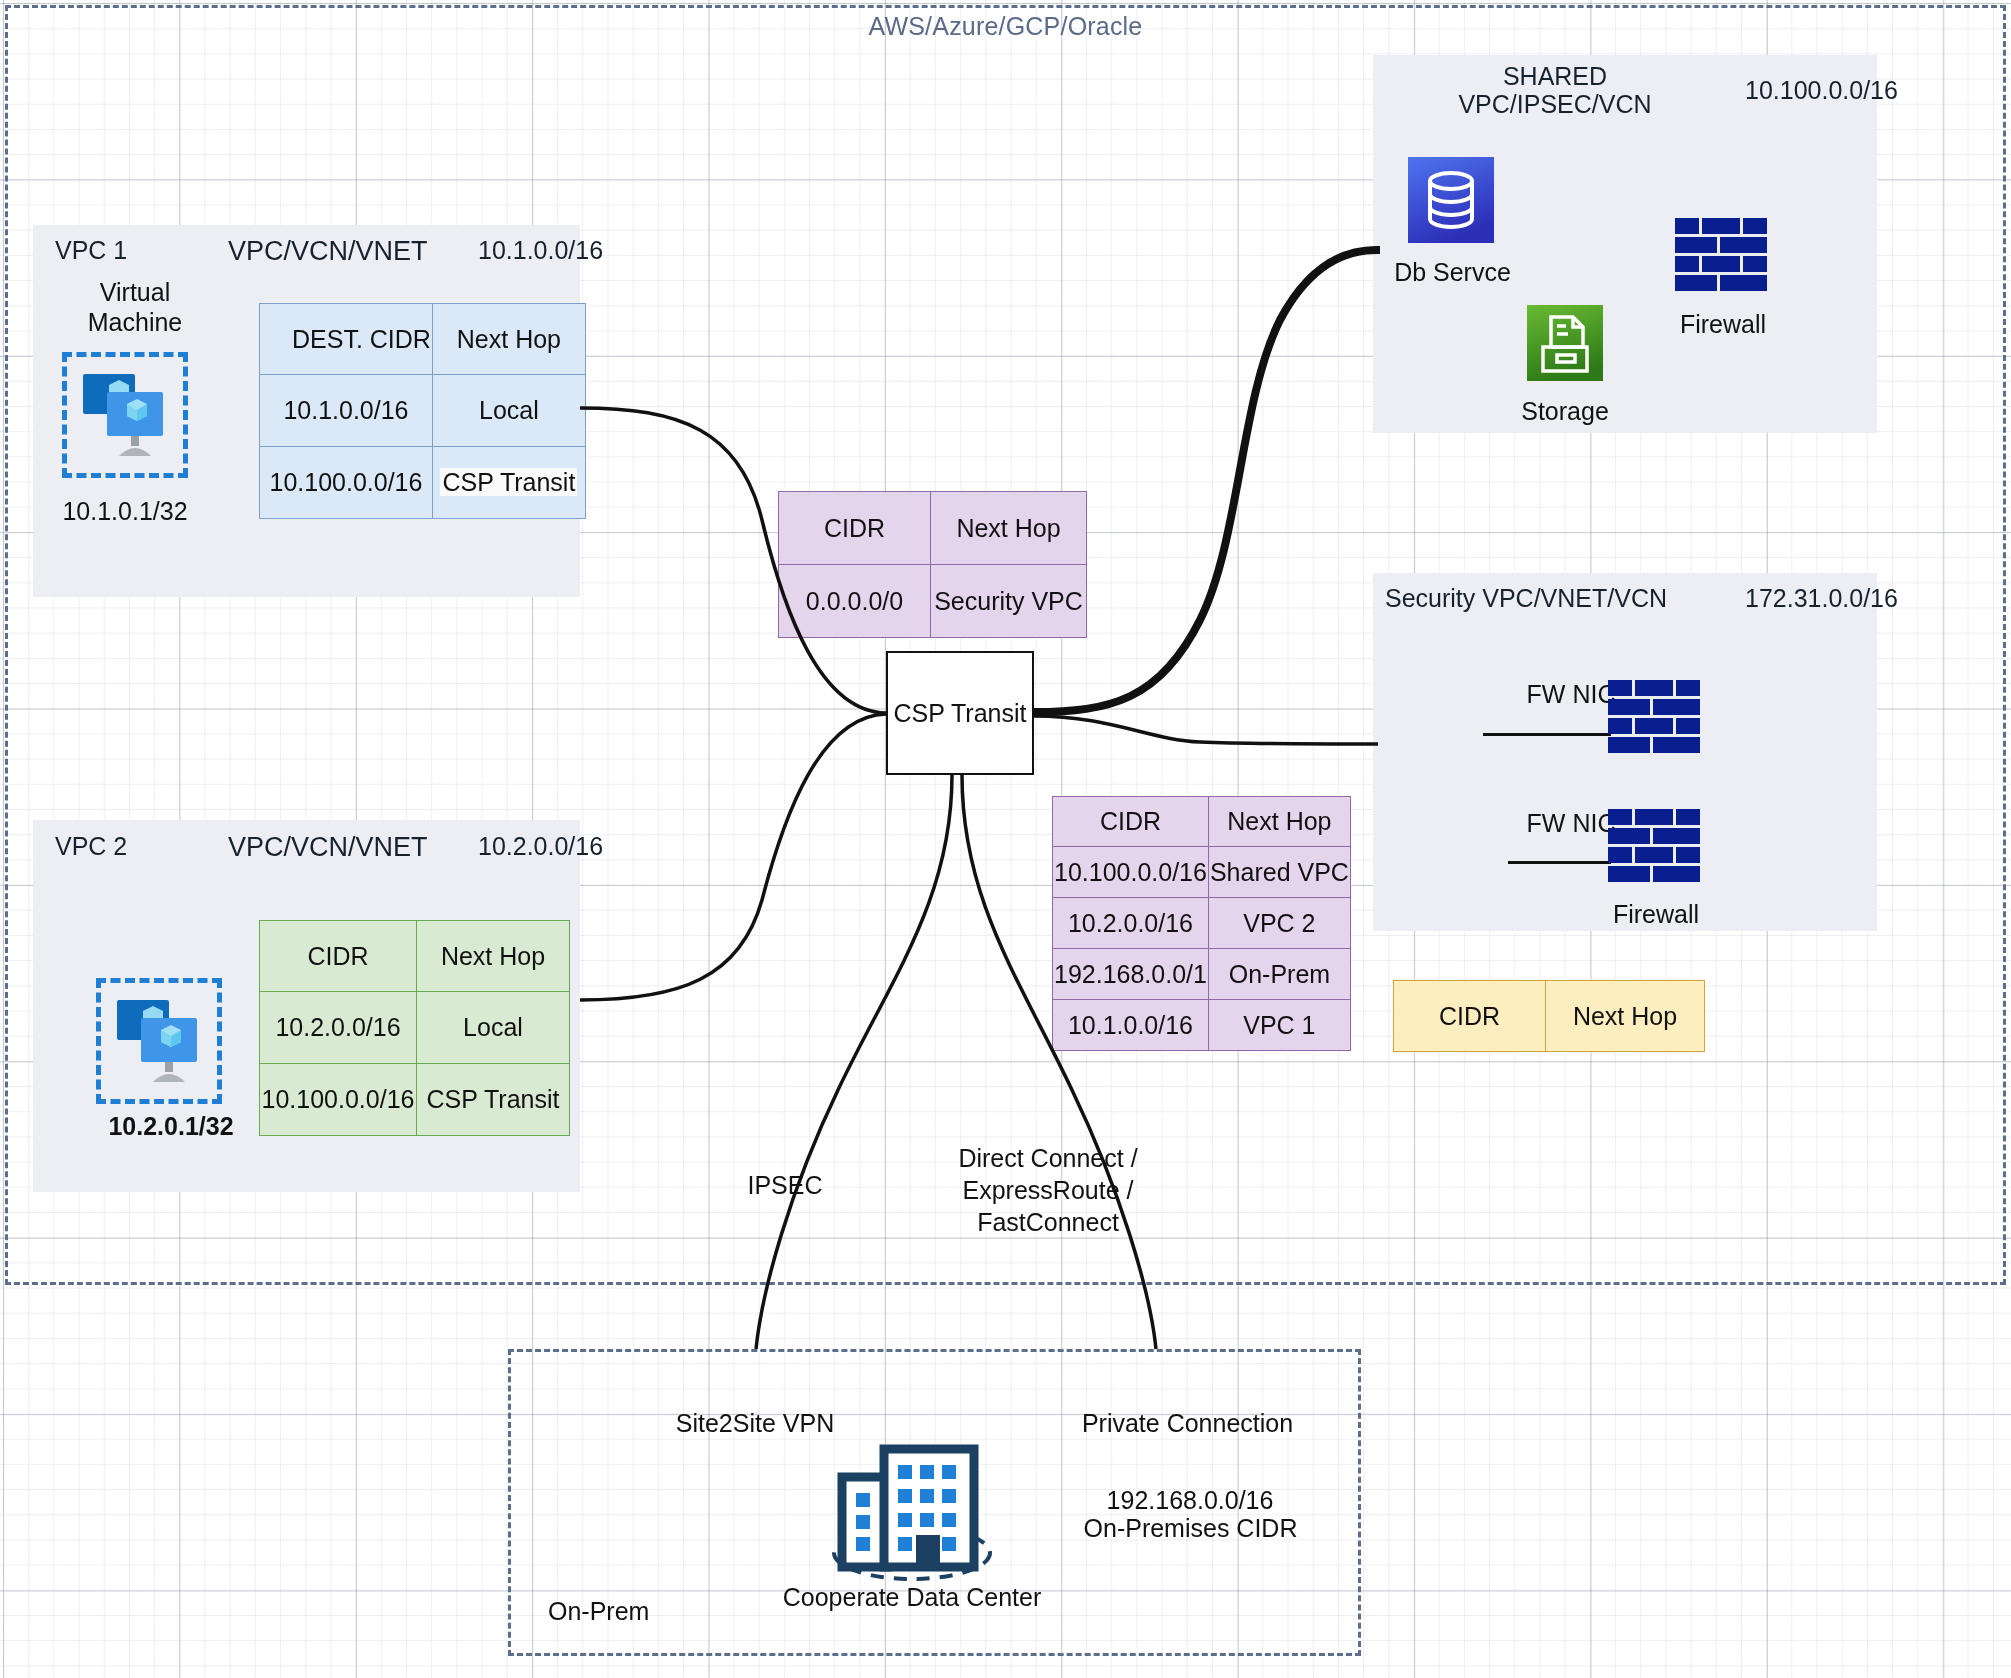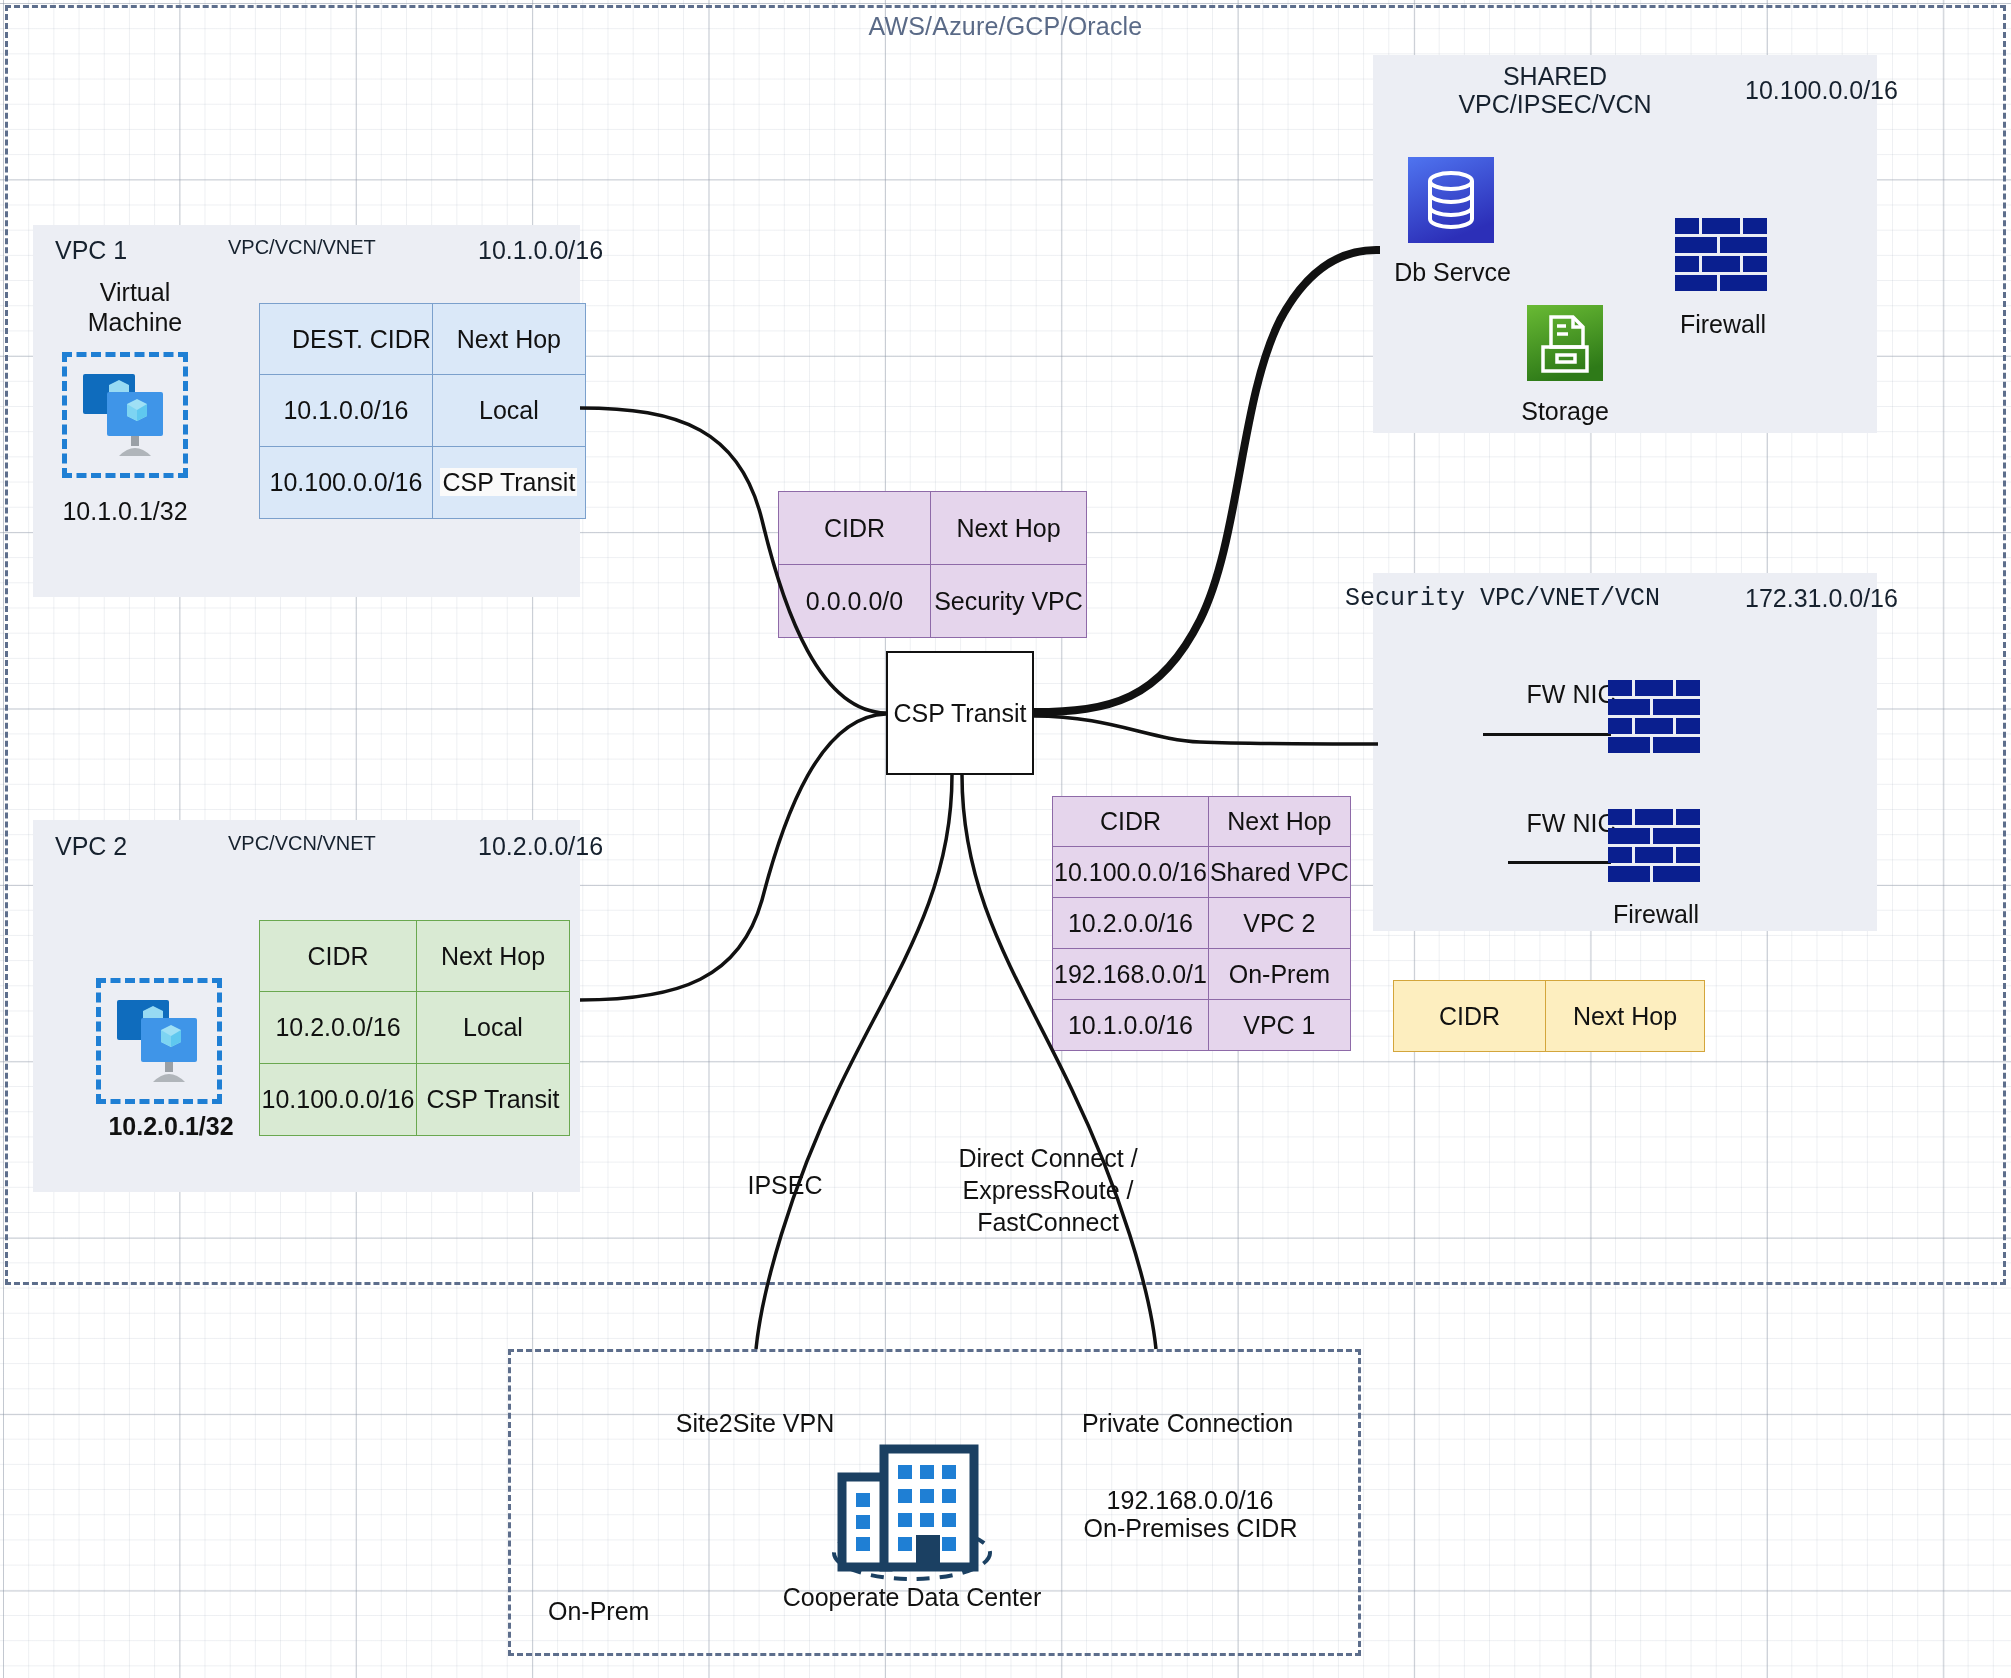--- a/index.html
+++ b/index.html
@@ -37,7 +37,7 @@
     background: #eceef4;
   }
   .region-name { font-size: 25px; color: #16212e; }
-  .region-sub  { font-size: 20px; color: #16212e; }
+  .region-sub  { font-size: 27px; color: #16212e; }
   .region-cidr { font-size: 25px; color: #16212e; }
 
   

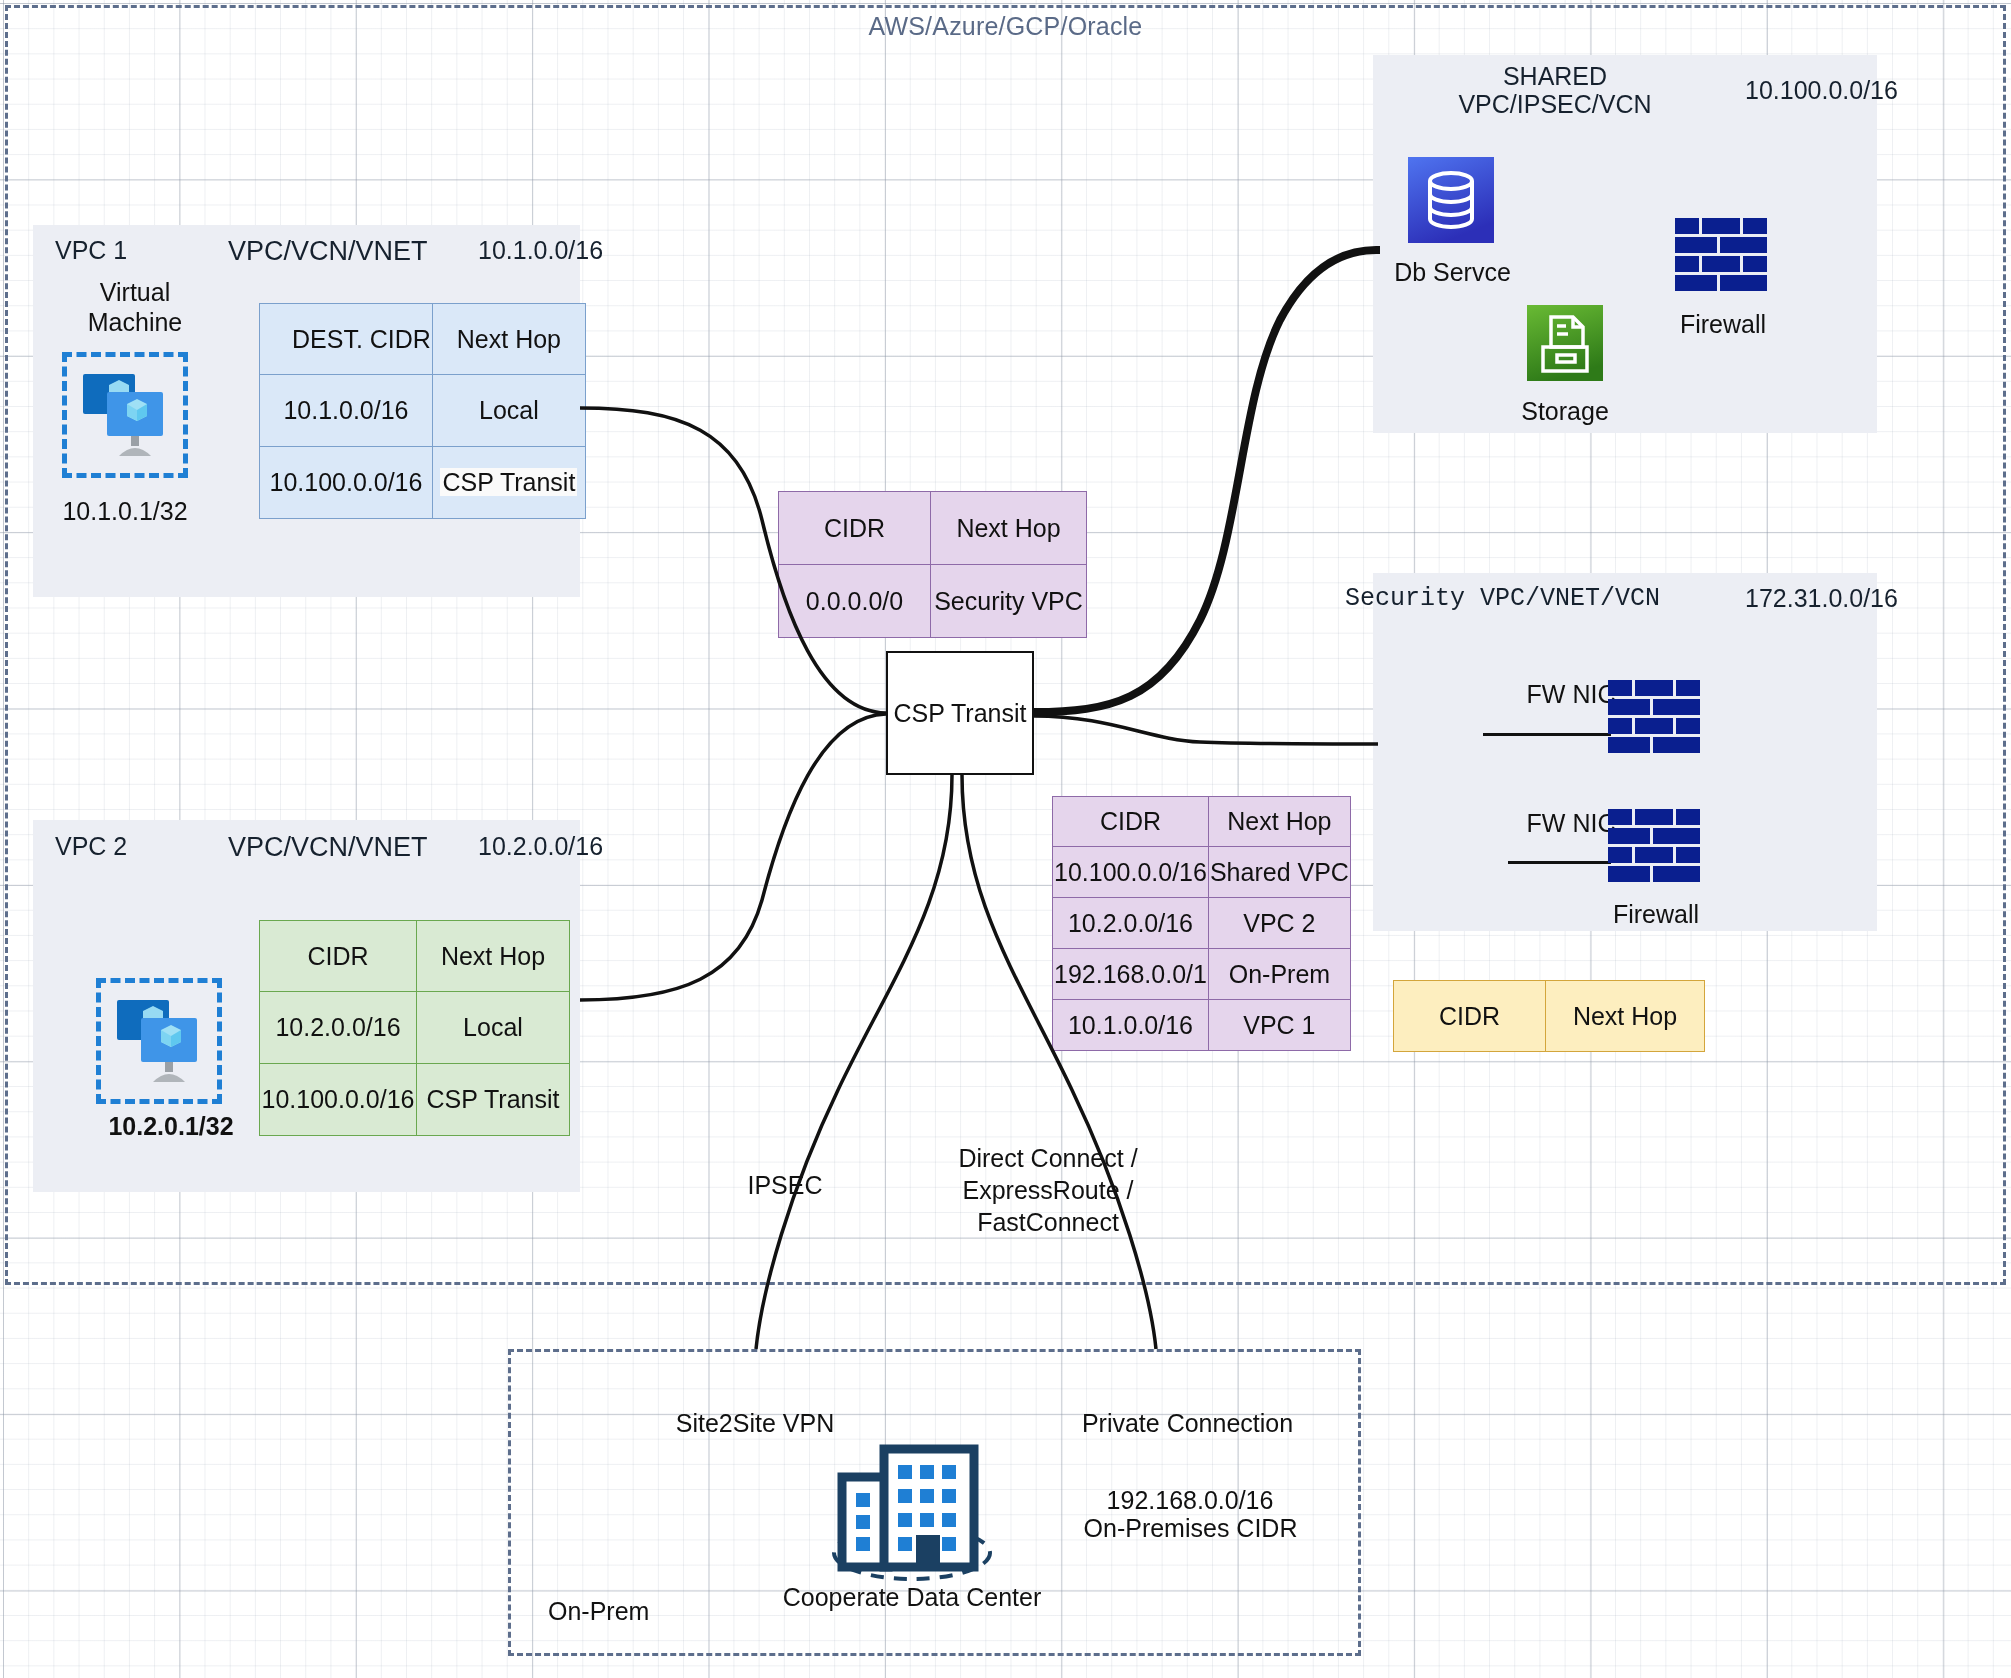--- a/index.html
+++ b/index.html
@@ -249,7 +249,7 @@
 
 <div class="abs region" style="left:1373px; top:573px; width:504px; height:358px;"></div>
 
-<div class="abs region-name" style="left:1345px; top:584px;font-family:Liberation Mono, monospace;">Security VPC/VNET/VCN</div>
+<div class="abs region-name" style="left:1385px; top:584px;">Security VPC/VNET/VCN</div>
 <div class="abs region-cidr" style="left:1745px; top:584px;">172.31.0.0/16</div>
 
 <div class="abs icon-label" style="left:1511px; top:680px; width:120px;">FW NIC</div>

